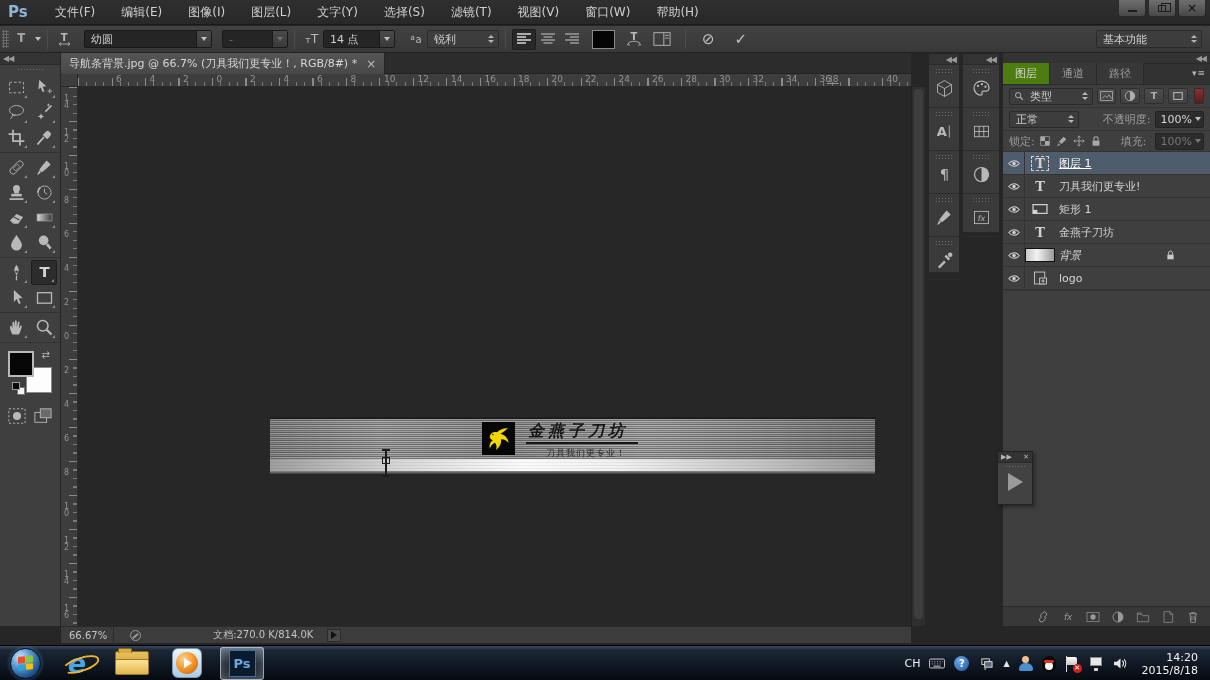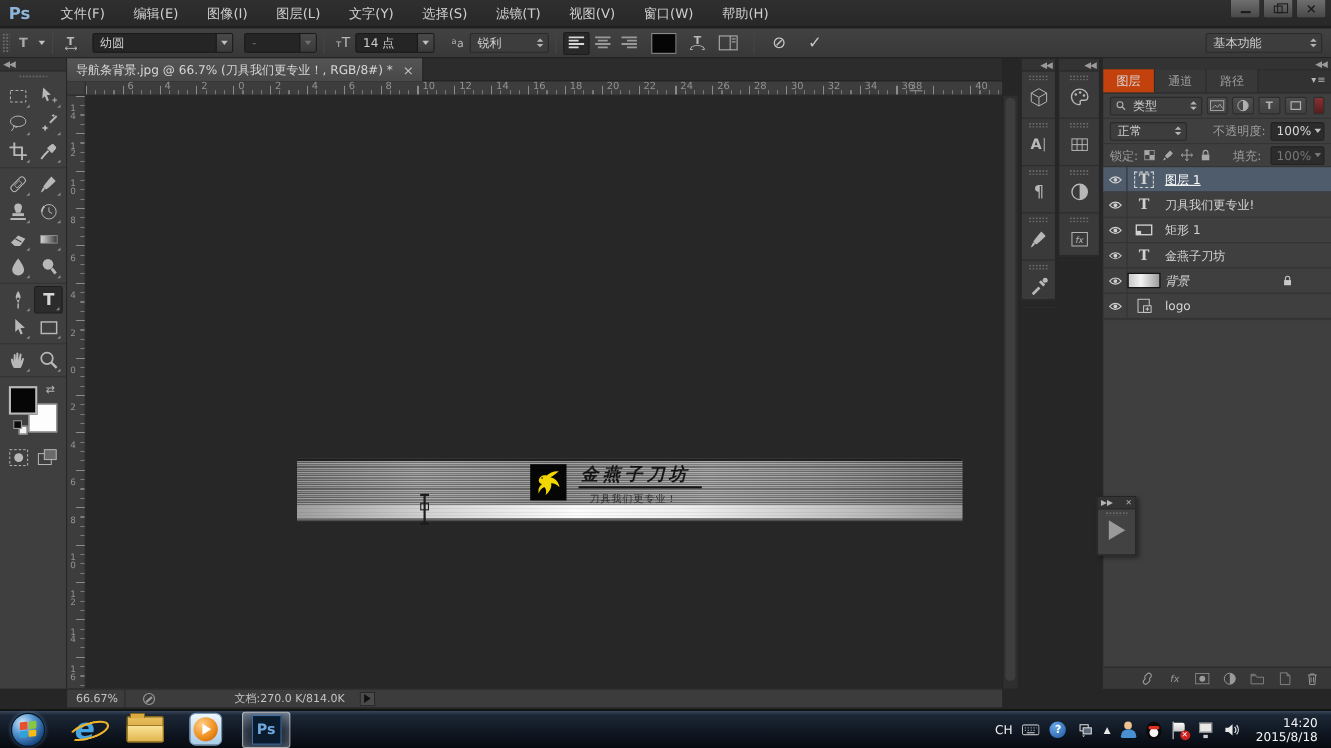--- a/index.html
+++ b/index.html
@@ -115,7 +115,7 @@
 #dock-head{height:11px;background:#333;border-bottom:1px solid #292929;color:#9a9a9a;font-size:8px;line-height:11px;text-align:right;padding-right:4px;letter-spacing:-1px;}
 #panel-tabs{height:21px;background:#323232;display:flex;align-items:flex-end;border-bottom:1px solid #2a2a2a;position:relative;}
 .ptab{padding:3px 12px;font-size:11px;color:#9c9c9c;background:#383838;border-right:1px solid #2a2a2a;}
-.ptab.active{background:#c2410c;color:#d8d8d8;}
+.ptab.active{background:#4d7c0f;color:#d8d8d8;}
 #panel-menu{position:absolute;right:4px;top:4px;color:#b5b5b5;font-size:9px;letter-spacing:1px;}
 .dock-row{display:flex;align-items:center;padding:0 6px;border-bottom:1px solid #343434;position:relative;}
 #filter-row{height:23px;gap:4px;}

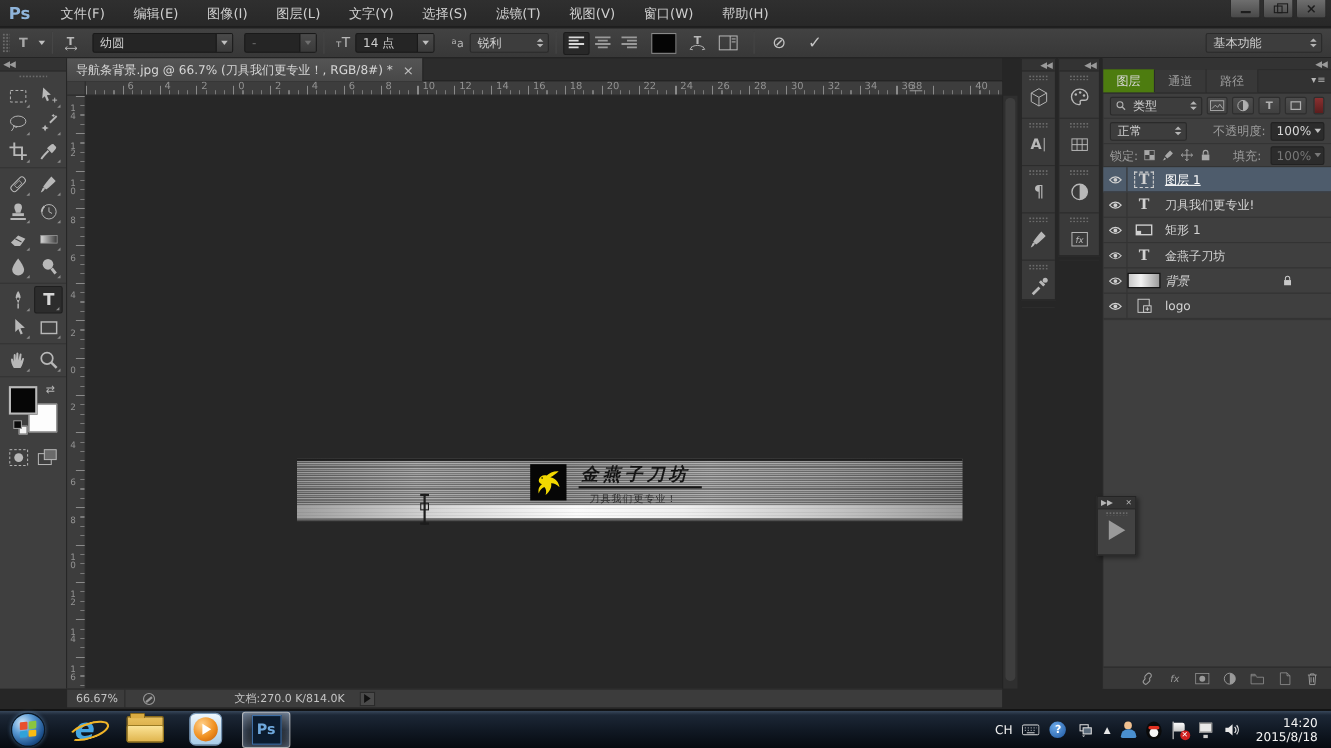--- a/index.html
+++ b/index.html
@@ -94,7 +94,7 @@
 #logo-box{position:absolute;left:212px;top:5px;width:33px;height:33px;background:#060606;z-index:4;display:flex;align-items:center;justify-content:center;}
 #banner-title{position:absolute;left:258px;top:4px;width:120px;height:20px;z-index:4;font-family:"DejaVu Serif","Liberation Serif",serif;font-weight:bold;font-style:italic;font-size:16px;letter-spacing:4px;color:#141414;white-space:nowrap;}
 #banner-underline{position:absolute;left:256px;top:25px;width:112px;height:2px;background:#161616;z-index:4;}
-#banner-sub{position:absolute;left:266px;top:30px;z-index:4;font-size:9px;letter-spacing:1px;color:#2c2c2c;white-space:nowrap;}
+#banner-sub{position:absolute;left:276px;top:30px;z-index:4;font-size:9px;letter-spacing:1px;color:#2c2c2c;white-space:nowrap;}
 #text-cursor{left:303px;top:362px;width:10px;height:28px;z-index:5;}
 #text-cursor .bar{position:absolute;left:4px;top:0;width:2px;height:28px;background:#1c1c1c;}
 #text-cursor .t{position:absolute;left:1px;top:0;width:8px;height:2px;background:#1c1c1c;}

